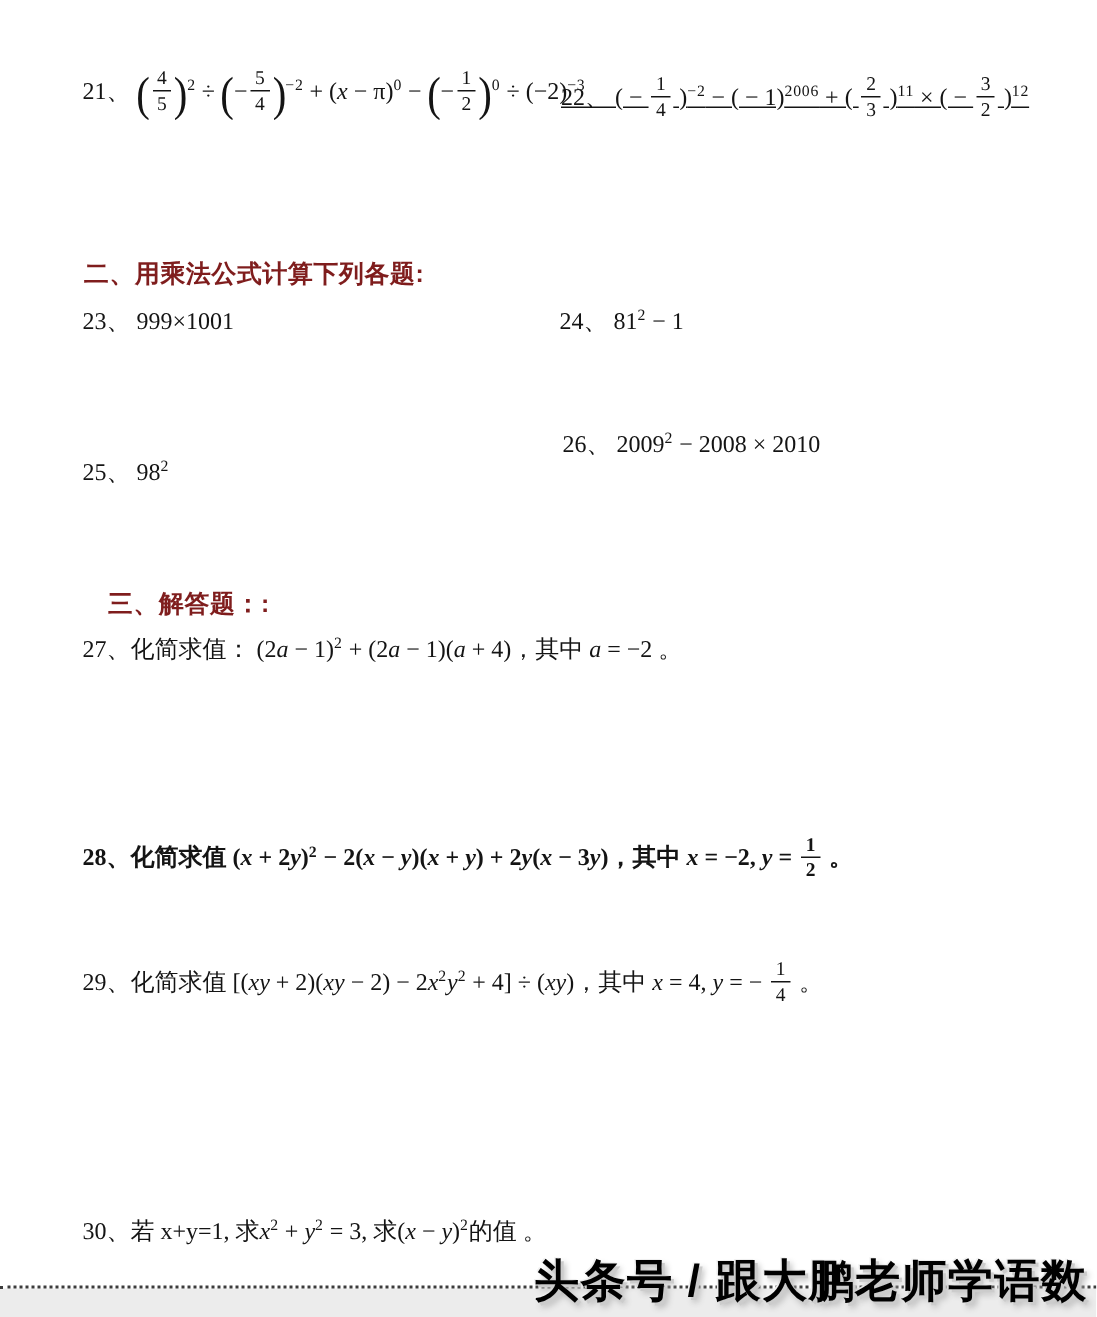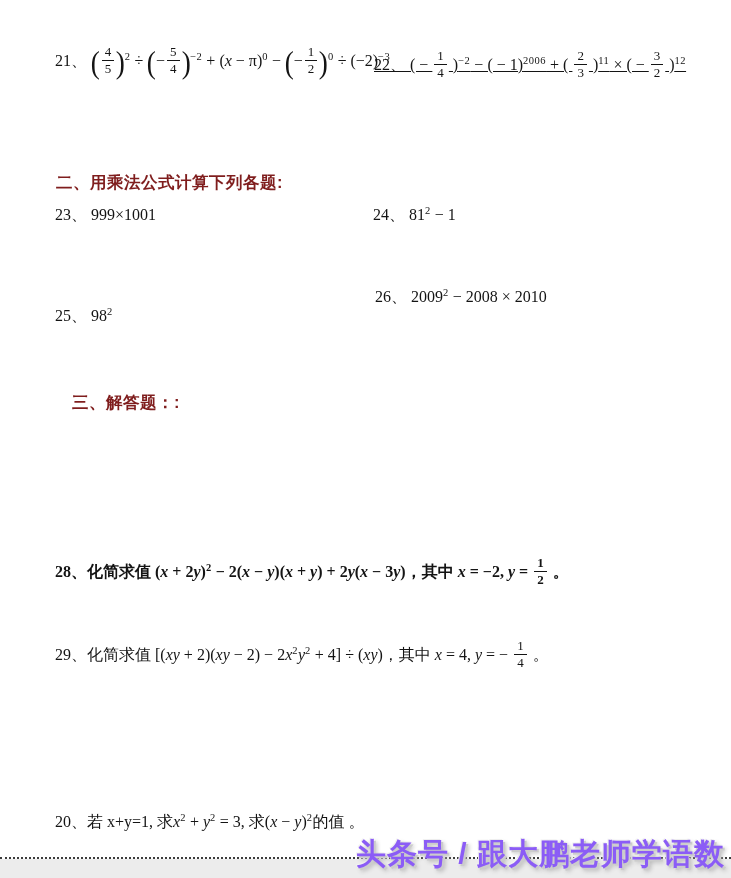--- a/index.html
+++ b/index.html
@@ -75,6 +75,7 @@
 
   <div class="sec-title" id="sec3">三、解答题：:</div>
 
+  <div class="mrow" id="p27"><span class="mt">27、化简求值： (2</span><span class="mi">a</span><span class="mt"> − 1)</span><span class="msup">2</span><span class="mt"> + (2</span><span class="mi">a</span><span class="mt"> − 1)(</span><span class="mi">a</span><span class="mt"> + 4)，其中 </span><span class="mi">a</span><span class="mt"> = −2 。</span></div>
   <div class="mrow" id="p28"><span class="mt">28、化简求值 (</span><span class="mi">x</span><span class="mt"> + 2</span><span class="mi">y</span><span class="mt">)</span><span class="msup">2</span><span class="mt"> − 2(</span><span class="mi">x</span><span class="mt"> − </span><span class="mi">y</span><span class="mt">)(</span><span class="mi">x</span><span class="mt"> + </span><span class="mi">y</span><span class="mt">) + 2</span><span class="mi">y</span><span class="mt">(</span><span class="mi">x</span><span class="mt"> − 3</span><span class="mi">y</span><span class="mt">)，其中 </span><span class="mi">x</span><span class="mt"> = −2, </span><span class="mi">y</span><span class="mt"> = </span><span class="mfrac"><span class="fn">1</span><span class="fd">2</span></span><span class="mt"> 。</span></div>
   <div class="mrow" id="p29"><span class="mt">29、化简求值 [(</span><span class="mi">xy</span><span class="mt"> + 2)(</span><span class="mi">xy</span><span class="mt"> − 2) − 2</span><span class="mi">x</span><span class="msup">2</span><span class="mi">y</span><span class="msup">2</span><span class="mt"> + 4] ÷ (</span><span class="mi">xy</span><span class="mt">)，其中 </span><span class="mi">x</span><span class="mt"> = 4, </span><span class="mi">y</span><span class="mt"> = − </span><span class="mfrac"><span class="fn">1</span><span class="fd">4</span></span><span class="mt"> 。</span></div>
   <div class="mrow" id="p30"><span class="mt">20、若 x+y=1, 求</span><span class="mi">x</span><span class="msup">2</span><span class="mt"> + </span><span class="mi">y</span><span class="msup">2</span><span class="mt"> = 3, 求(</span><span class="mi">x</span><span class="mt"> − </span><span class="mi">y</span><span class="mt">)</span><span class="msup">2</span><span class="mt">的值 。</span></div>

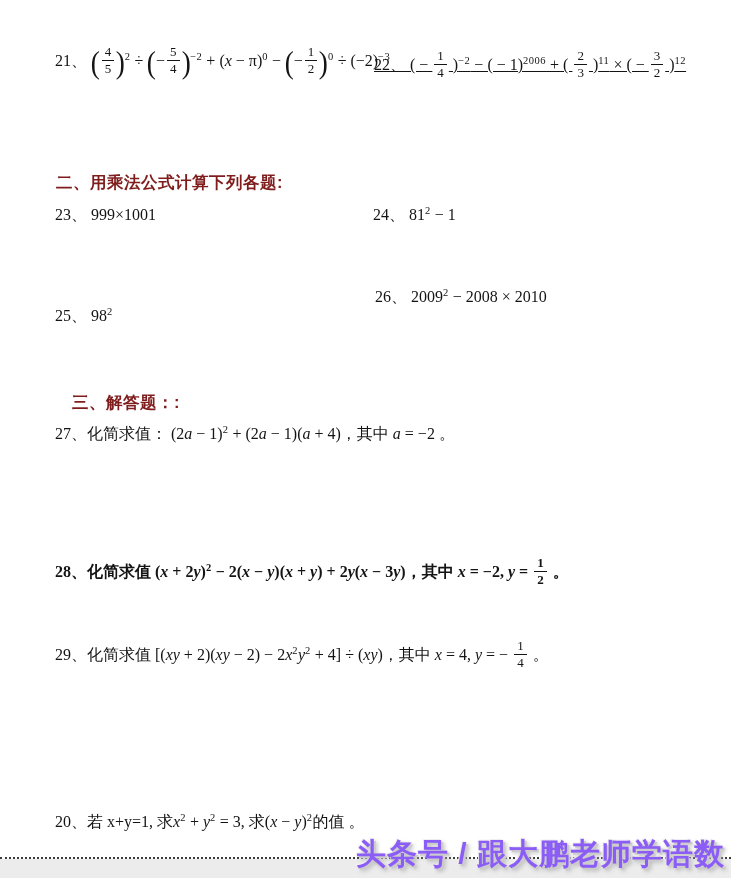--- a/index.html
+++ b/index.html
@@ -78,7 +78,7 @@
   <div class="mrow" id="p27"><span class="mt">27、化简求值： (2</span><span class="mi">a</span><span class="mt"> − 1)</span><span class="msup">2</span><span class="mt"> + (2</span><span class="mi">a</span><span class="mt"> − 1)(</span><span class="mi">a</span><span class="mt"> + 4)，其中 </span><span class="mi">a</span><span class="mt"> = −2 。</span></div>
   <div class="mrow" id="p28"><span class="mt">28、化简求值 (</span><span class="mi">x</span><span class="mt"> + 2</span><span class="mi">y</span><span class="mt">)</span><span class="msup">2</span><span class="mt"> − 2(</span><span class="mi">x</span><span class="mt"> − </span><span class="mi">y</span><span class="mt">)(</span><span class="mi">x</span><span class="mt"> + </span><span class="mi">y</span><span class="mt">) + 2</span><span class="mi">y</span><span class="mt">(</span><span class="mi">x</span><span class="mt"> − 3</span><span class="mi">y</span><span class="mt">)，其中 </span><span class="mi">x</span><span class="mt"> = −2, </span><span class="mi">y</span><span class="mt"> = </span><span class="mfrac"><span class="fn">1</span><span class="fd">2</span></span><span class="mt"> 。</span></div>
   <div class="mrow" id="p29"><span class="mt">29、化简求值 [(</span><span class="mi">xy</span><span class="mt"> + 2)(</span><span class="mi">xy</span><span class="mt"> − 2) − 2</span><span class="mi">x</span><span class="msup">2</span><span class="mi">y</span><span class="msup">2</span><span class="mt"> + 4] ÷ (</span><span class="mi">xy</span><span class="mt">)，其中 </span><span class="mi">x</span><span class="mt"> = 4, </span><span class="mi">y</span><span class="mt"> = − </span><span class="mfrac"><span class="fn">1</span><span class="fd">4</span></span><span class="mt"> 。</span></div>
-  <div class="mrow" id="p30"><span class="mt">20、若 x+y=1, 求</span><span class="mi">x</span><span class="msup">2</span><span class="mt"> + </span><span class="mi">y</span><span class="msup">2</span><span class="mt"> = 3, 求(</span><span class="mi">x</span><span class="mt"> − </span><span class="mi">y</span><span class="mt">)</span><span class="msup">2</span><span class="mt">的值 。</span></div>
+  <div class="mrow" id="p30"><span class="mt">30、若 x+y=1, 求</span><span class="mi">x</span><span class="msup">2</span><span class="mt"> + </span><span class="mi">y</span><span class="msup">2</span><span class="mt"> = 3, 求(</span><span class="mi">x</span><span class="mt"> − </span><span class="mi">y</span><span class="mt">)</span><span class="msup">2</span><span class="mt">的值 。</span></div>
 
   <div id="dotline"></div>
   <div id="bottomstrip"></div>

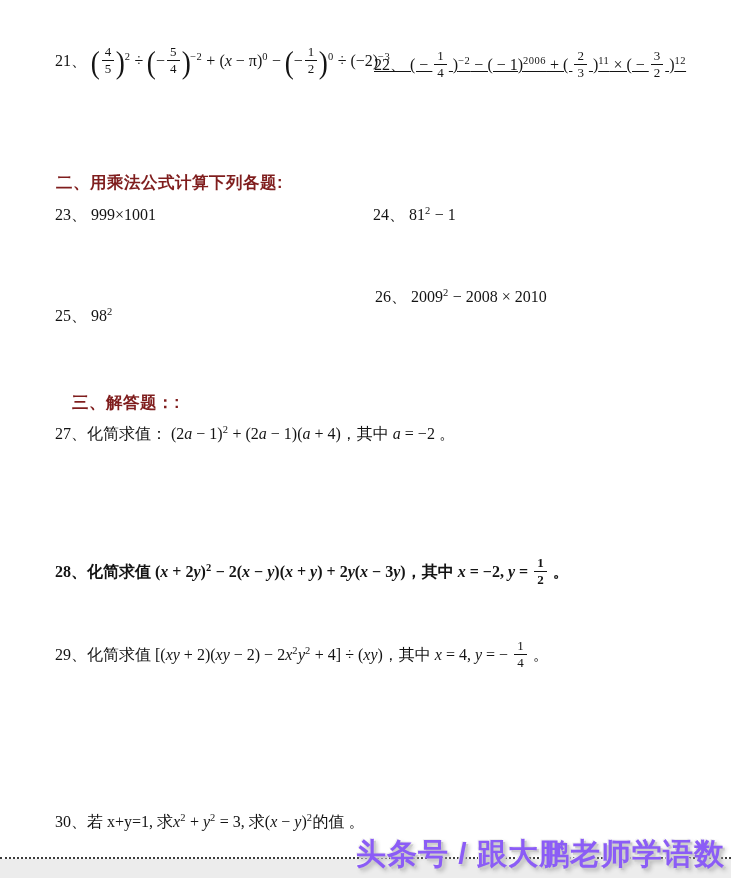--- a/index.html
+++ b/index.html
@@ -53,7 +53,7 @@
   #watermark{
     position:absolute;right:6px;top:834px;z-index:2;
     font-family:"Liberation Sans",sans-serif;font-weight:bold;
-    font-size:30px;letter-spacing:1px;color:#8b5cf6;
+    font-size:30px;letter-spacing:1px;color:#000000;
     text-shadow:2px 2px 0 #cccccc, 3px 3px 4px #b3b3b3, -1px -1px 0 #f1f1f1;
     margin-left:28px;
   }

